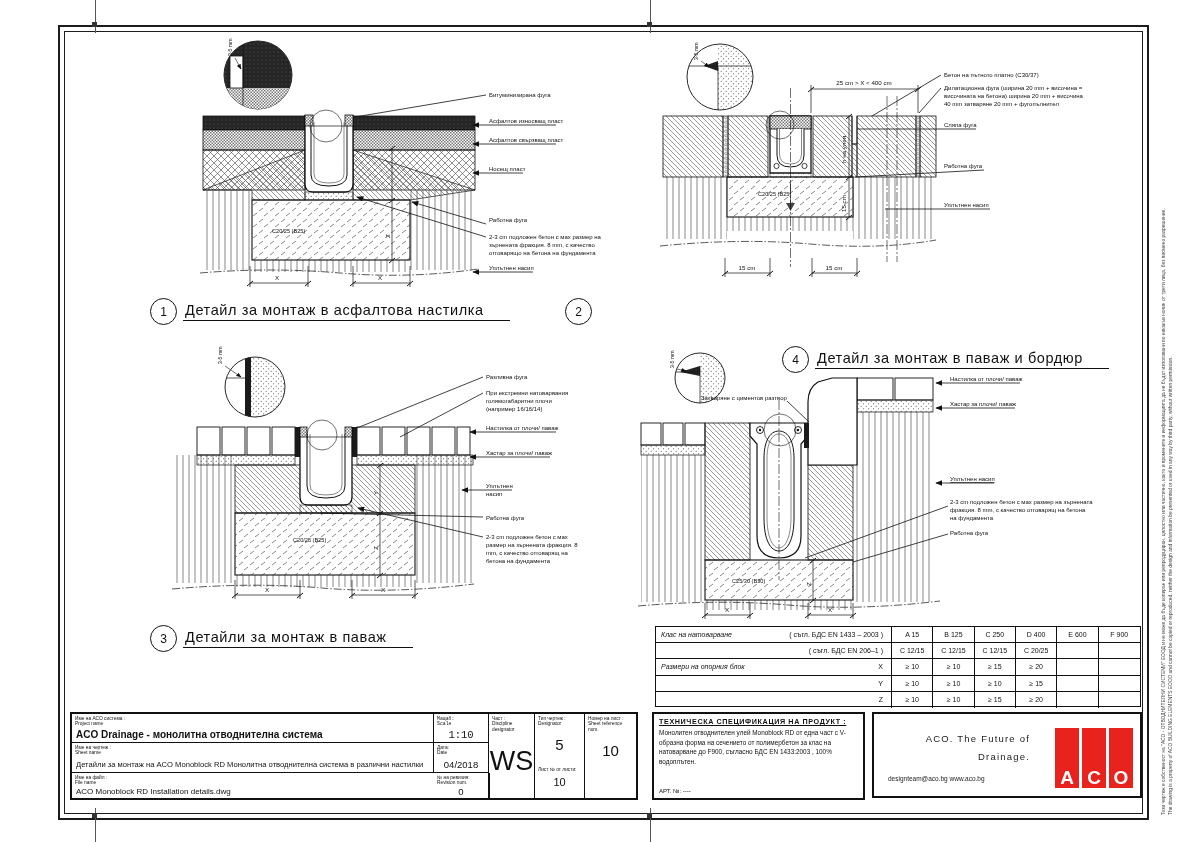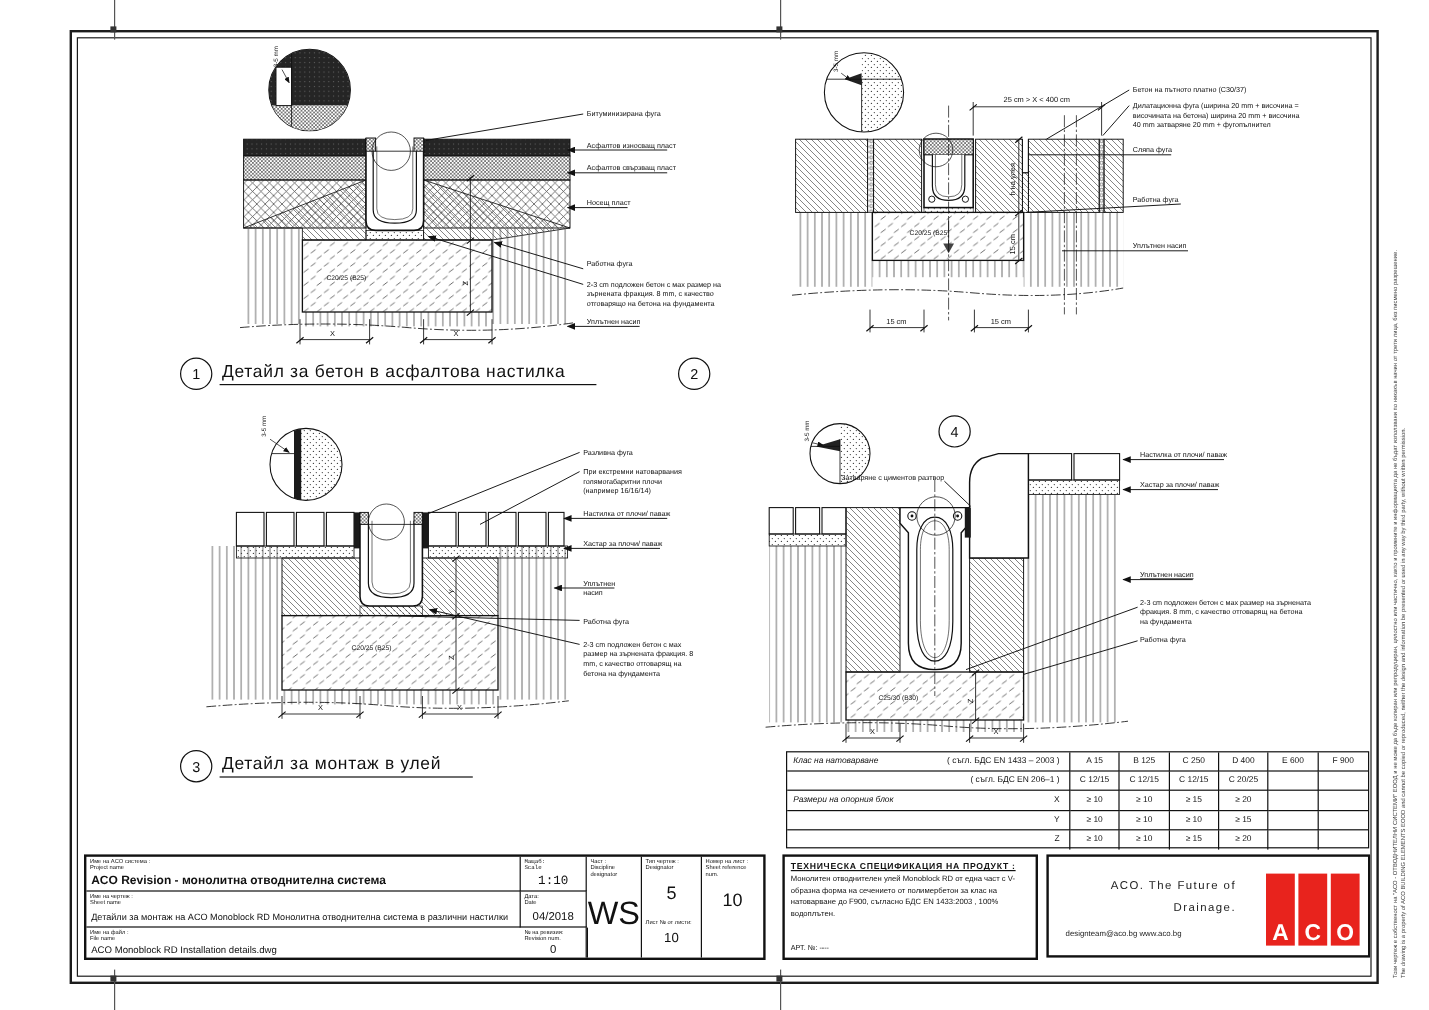--- a/index.html
+++ b/index.html
@@ -470,7 +470,7 @@
 
   <div class="dtitle" style="left:150px;top:298px;">
     <div class="dnum">1</div>
-    <div class="dtext">Детайл за бетон в асфалтова настилка</div>
+    <div class="dtext">Детайл за монтаж в асфалтова настилка</div>
   </div>
   <div class="dtitle" style="left:565px;top:298px;">
     <div class="dnum">2</div>

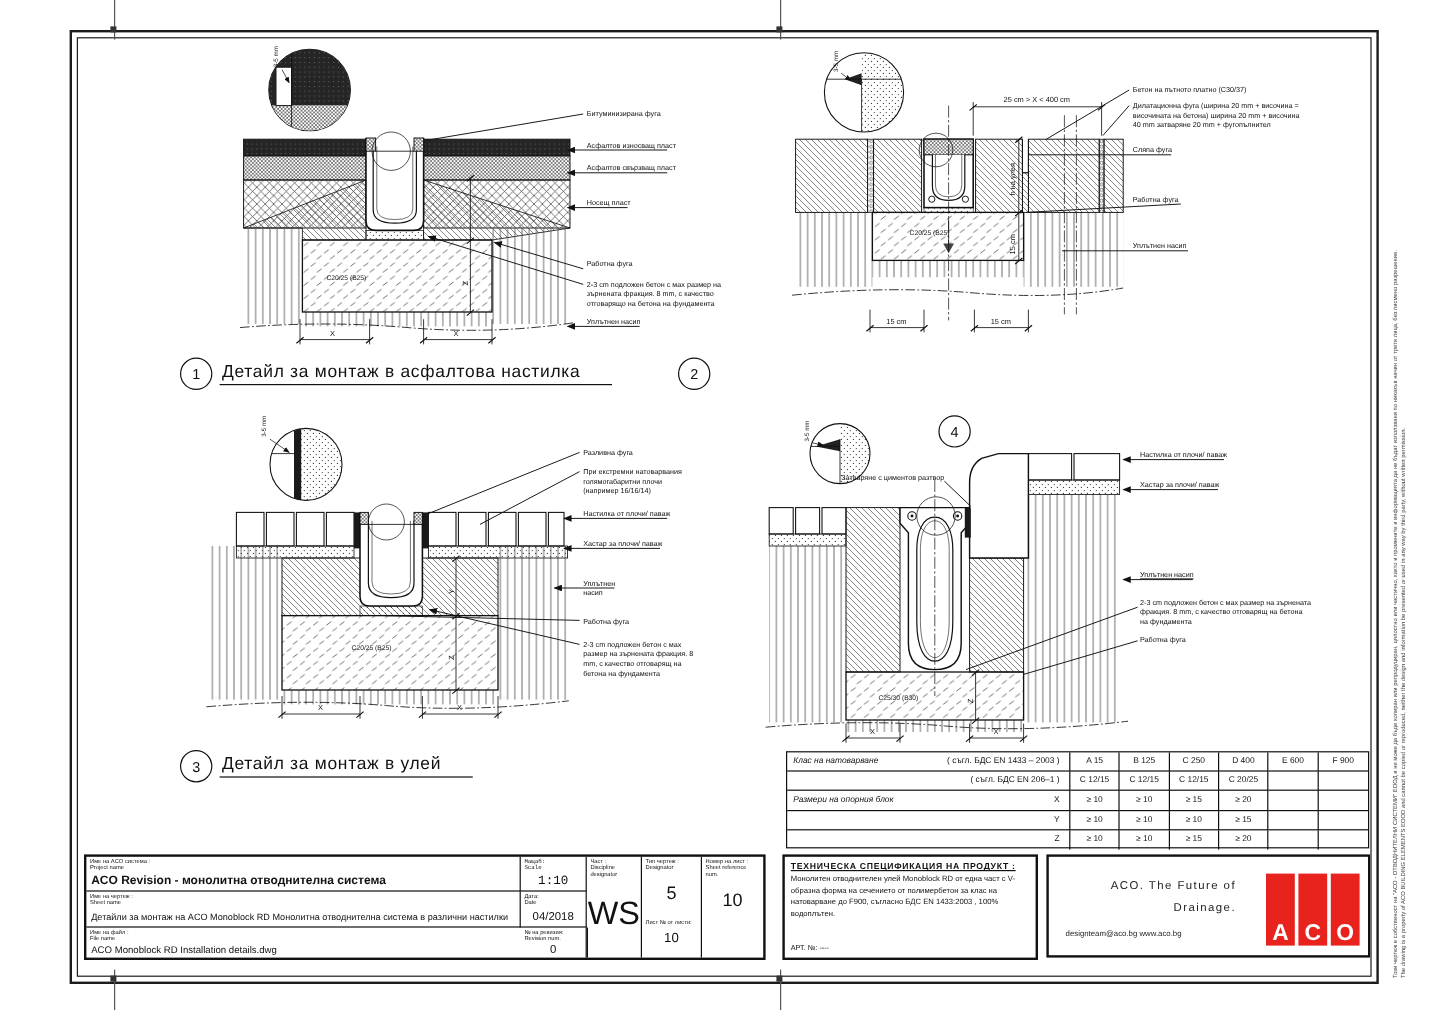--- a/index.html
+++ b/index.html
@@ -481,6 +481,7 @@
   </div>
   <div class="dtitle" style="left:782px;top:346px;">
     <div class="dnum">4</div>
+    <div class="dtext">Детайл за монтаж в паваж и бордюр</div>
   </div>
 
   <div class="ltable">

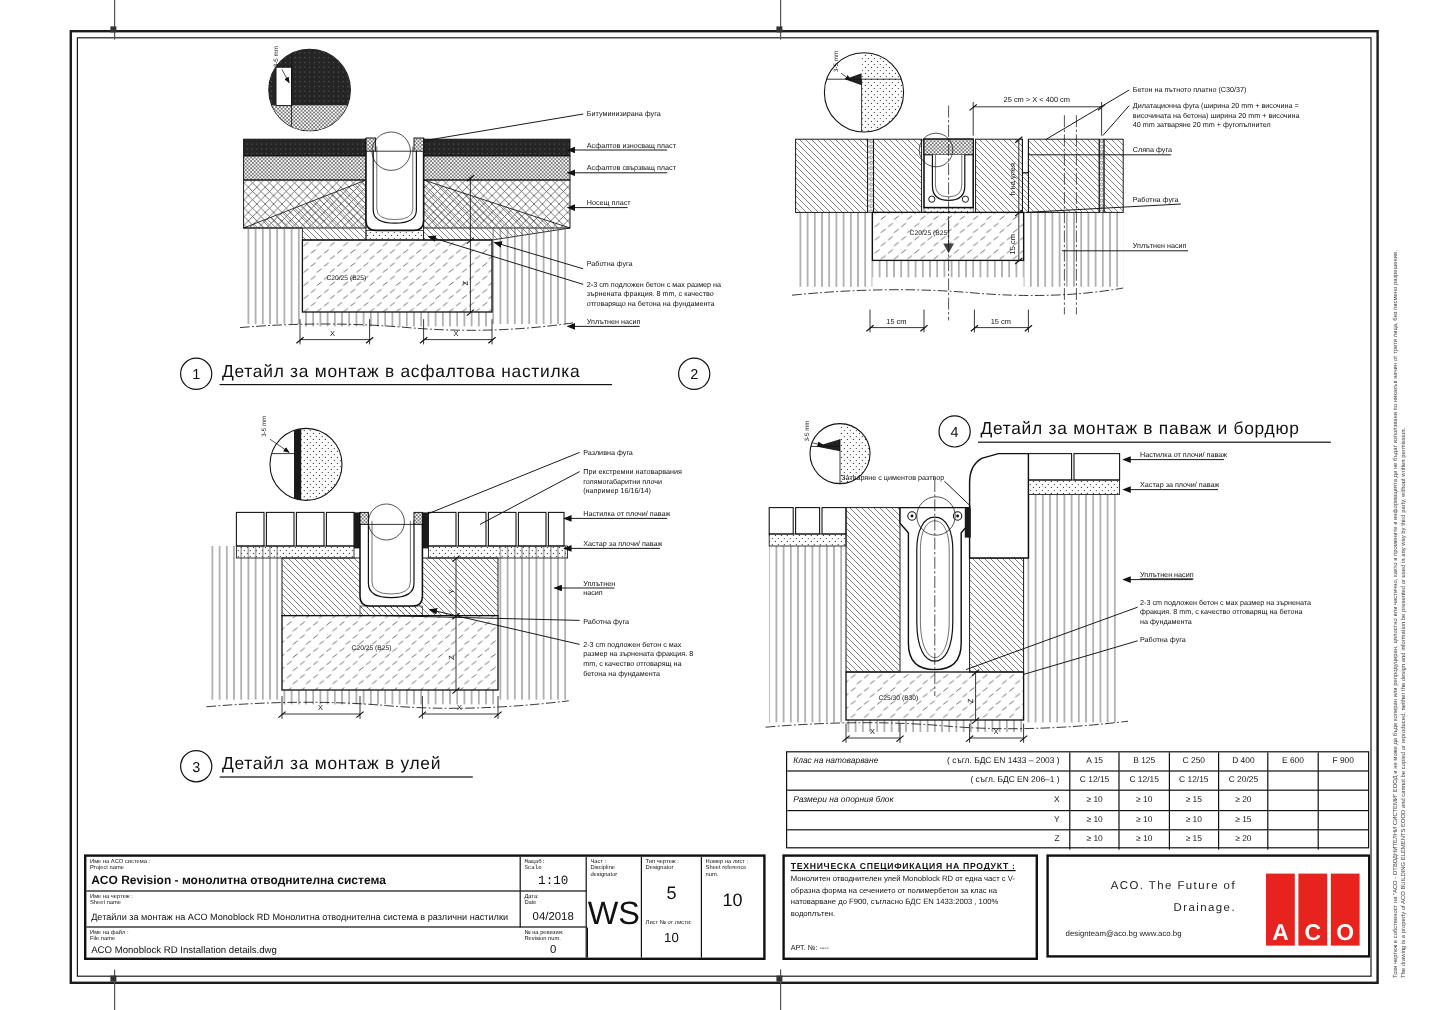--- a/index.html
+++ b/index.html
@@ -477,7 +477,7 @@
   </div>
   <div class="dtitle" style="left:150px;top:625px;">
     <div class="dnum">3</div>
-    <div class="dtext">Детайл за монтаж в улей</div>
+    <div class="dtext">Детайли за монтаж в паваж</div>
   </div>
   <div class="dtitle" style="left:782px;top:346px;">
     <div class="dnum">4</div>

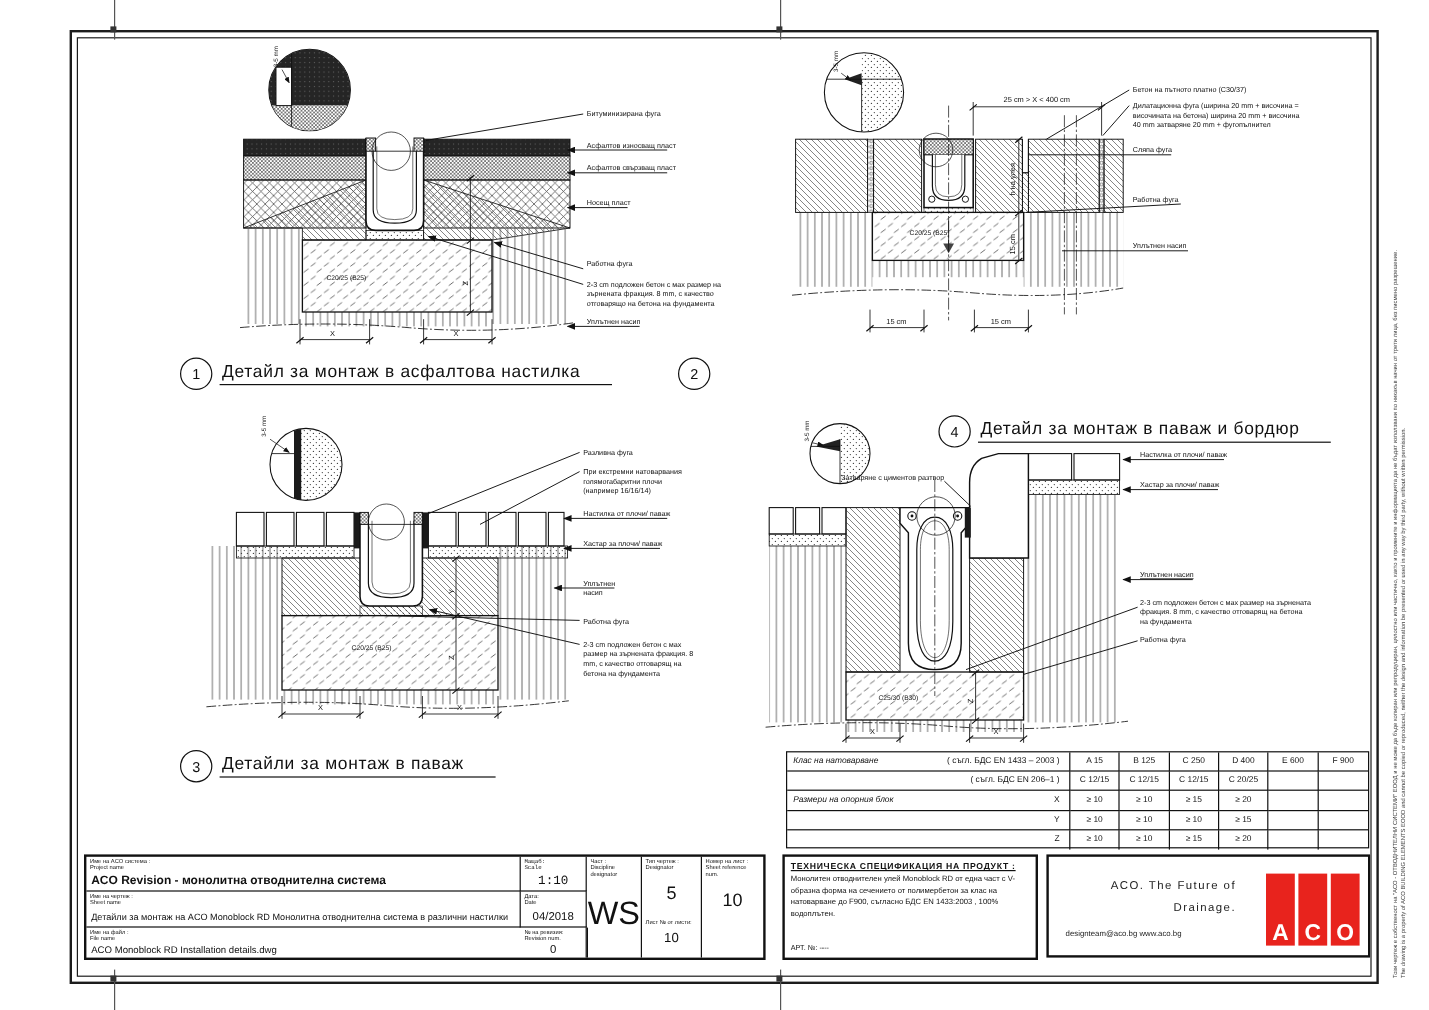--- a/index.html
+++ b/index.html
@@ -544,7 +544,7 @@
         <div>Име на ACO система :</div>
         <div>Project name</div>
       </div>
-      <div style="position:absolute;left:4px;bottom:2px;font-size:10px;font-weight:bold;white-space:nowrap;">ACO Revision - монолитна отводнителна система</div>
+      <div style="position:absolute;left:4px;bottom:2px;font-size:10px;font-weight:bold;white-space:nowrap;">ACO Drainage - монолитна отводнителна система</div>
     </div>
     <div class="tb tb-br tb-bb" style="left:0;top:29px;width:362px;height:30px;">
       <div class="tb-lab">

